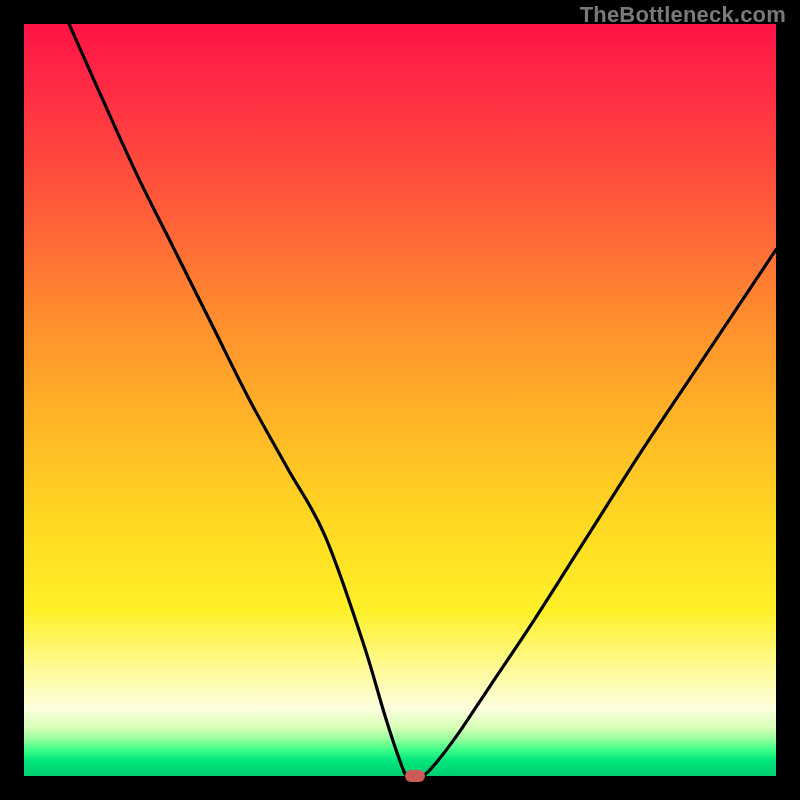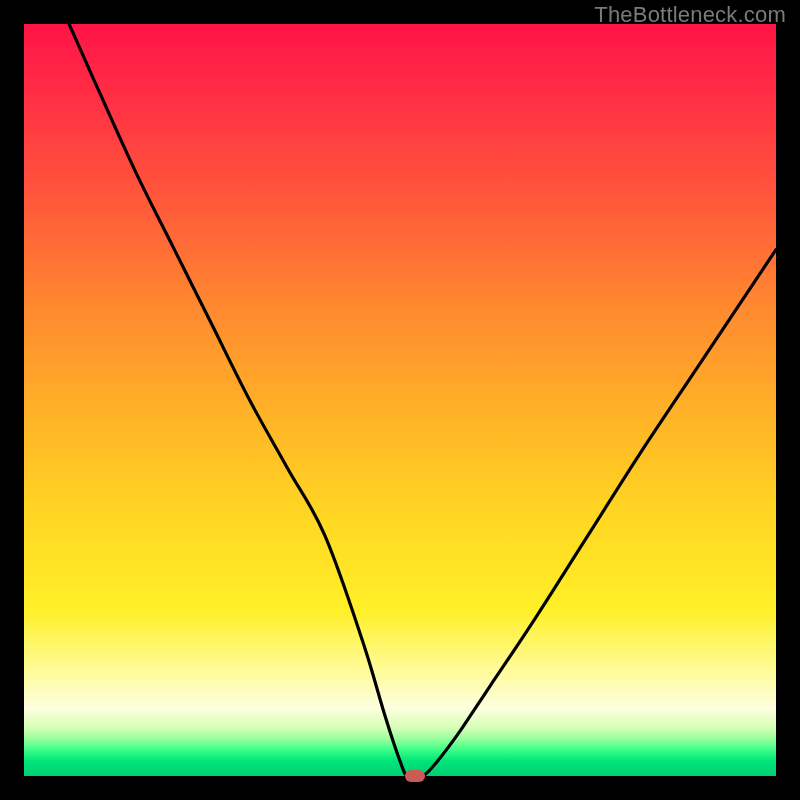--- a/index.html
+++ b/index.html
@@ -22,7 +22,7 @@
     top: 2px;
     right: 14px;
     font-size: 22px;
-    font-weight: 400;
+    font-weight: 700;
     color: #7a7a7a;
     letter-spacing: 0.2px;
     z-index: 5;

